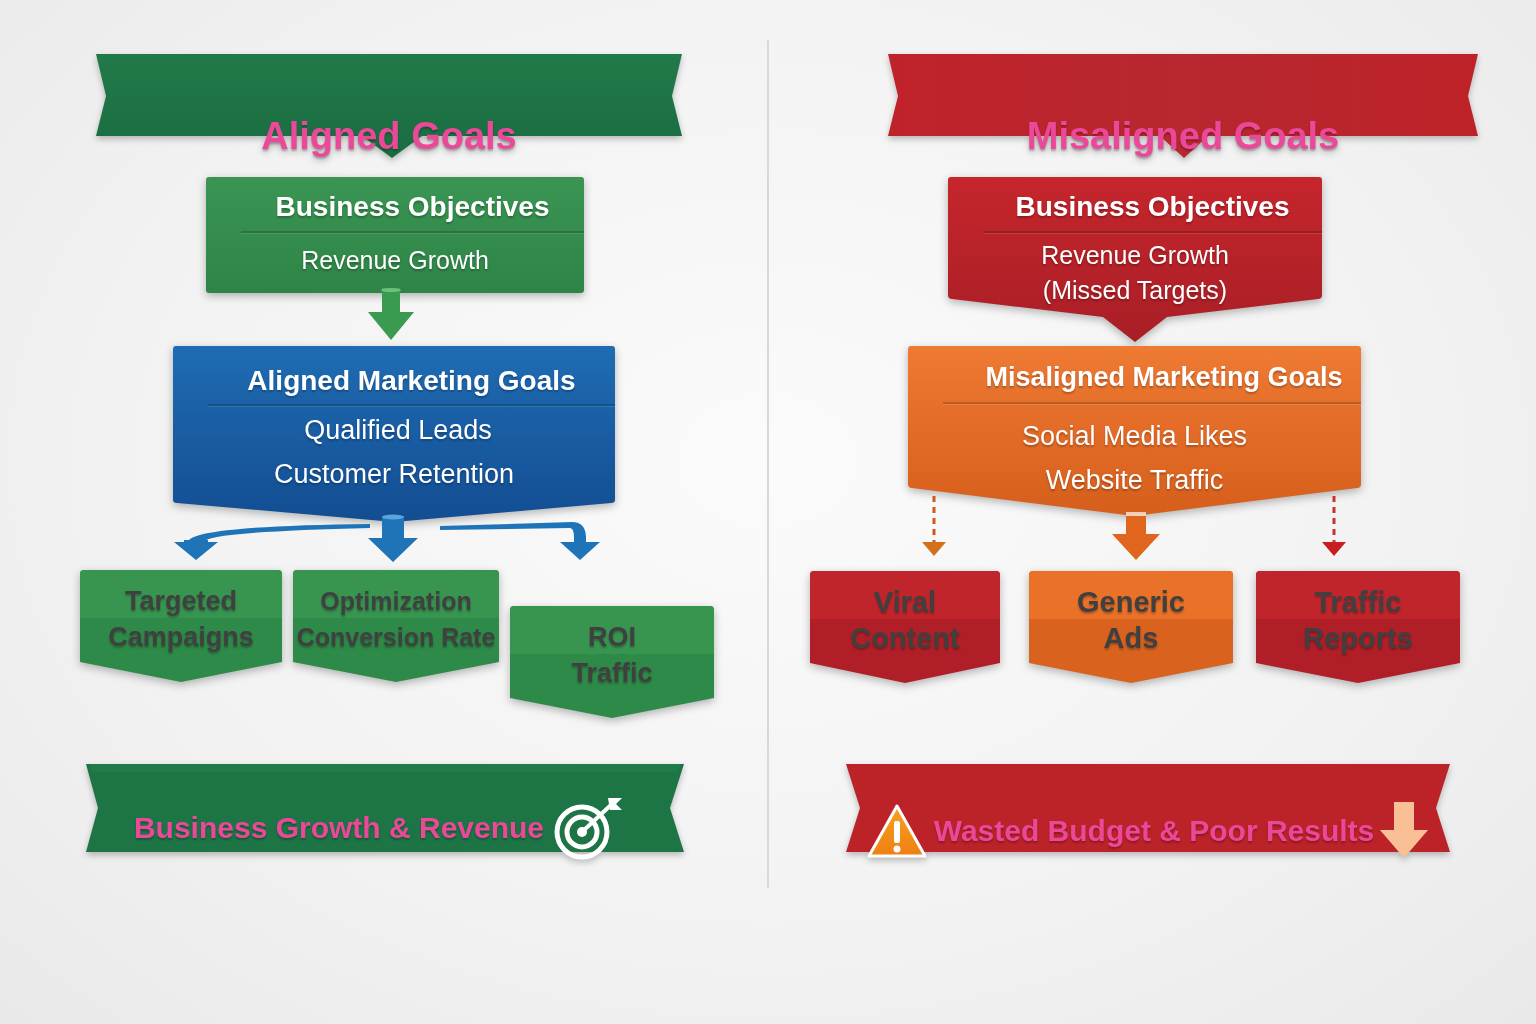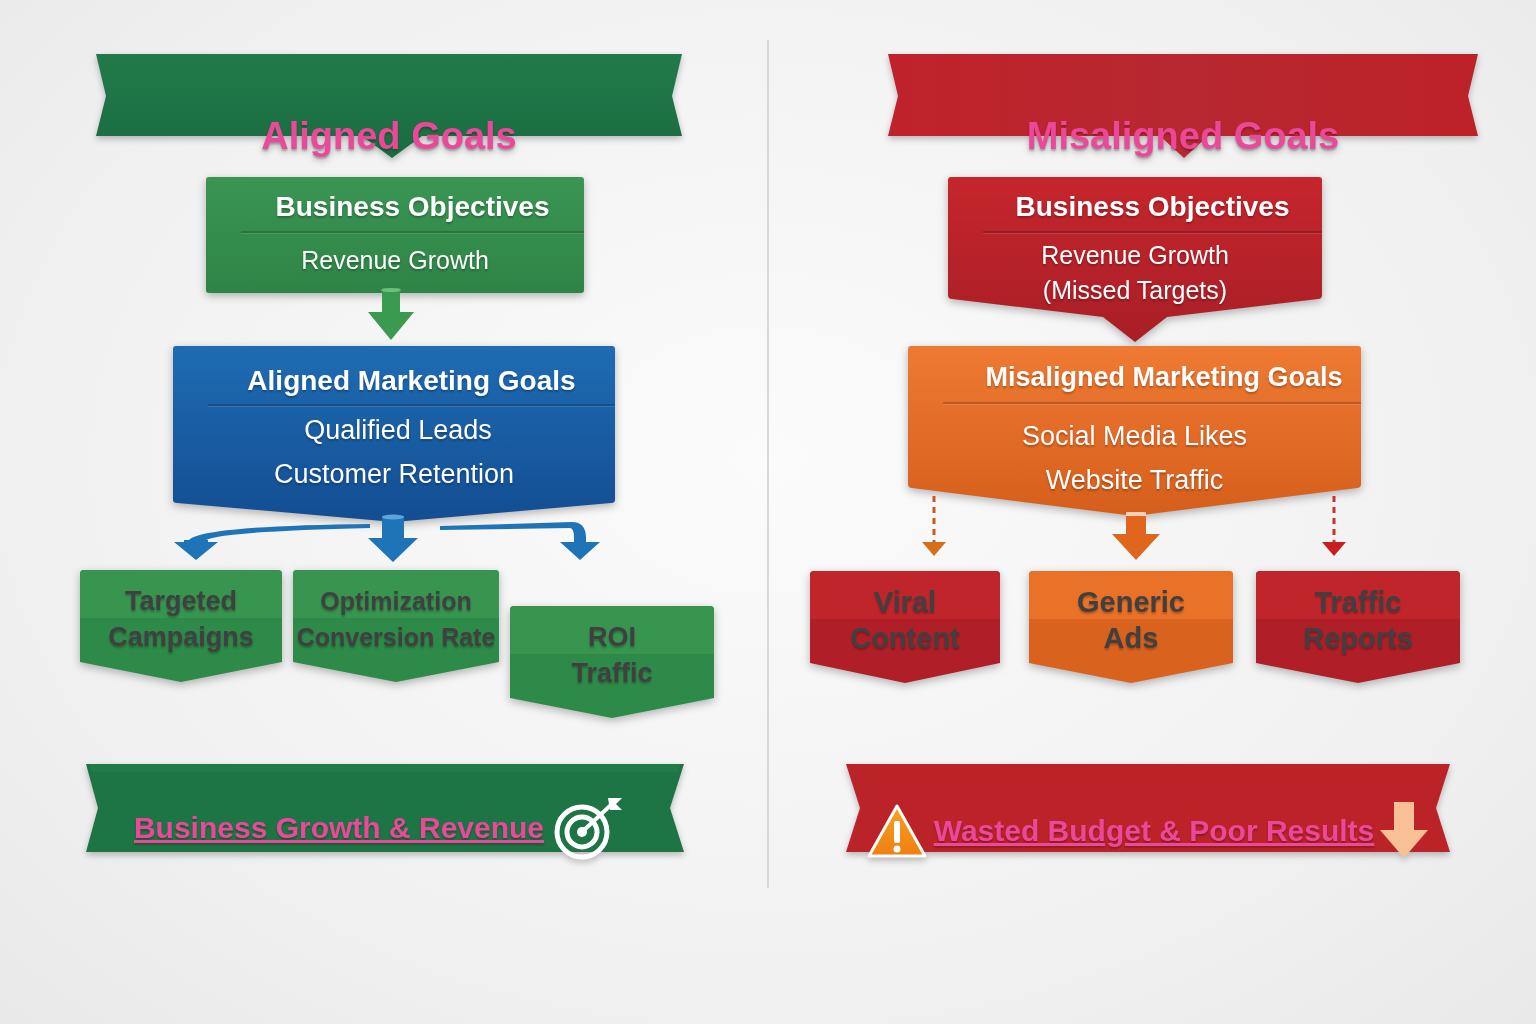--- a/index.html
+++ b/index.html
@@ -22,7 +22,7 @@
   .ribbon span { position: relative; z-index: 1; }
 
   .title-ribbon { height: 82px; font-size: 38px; }
-  .footer-ribbon { height: 96px; font-size: 30px; text-decoration: underline; }
+  .footer-ribbon { height: 96px; font-size: 30px; }
 
   
   .box {

